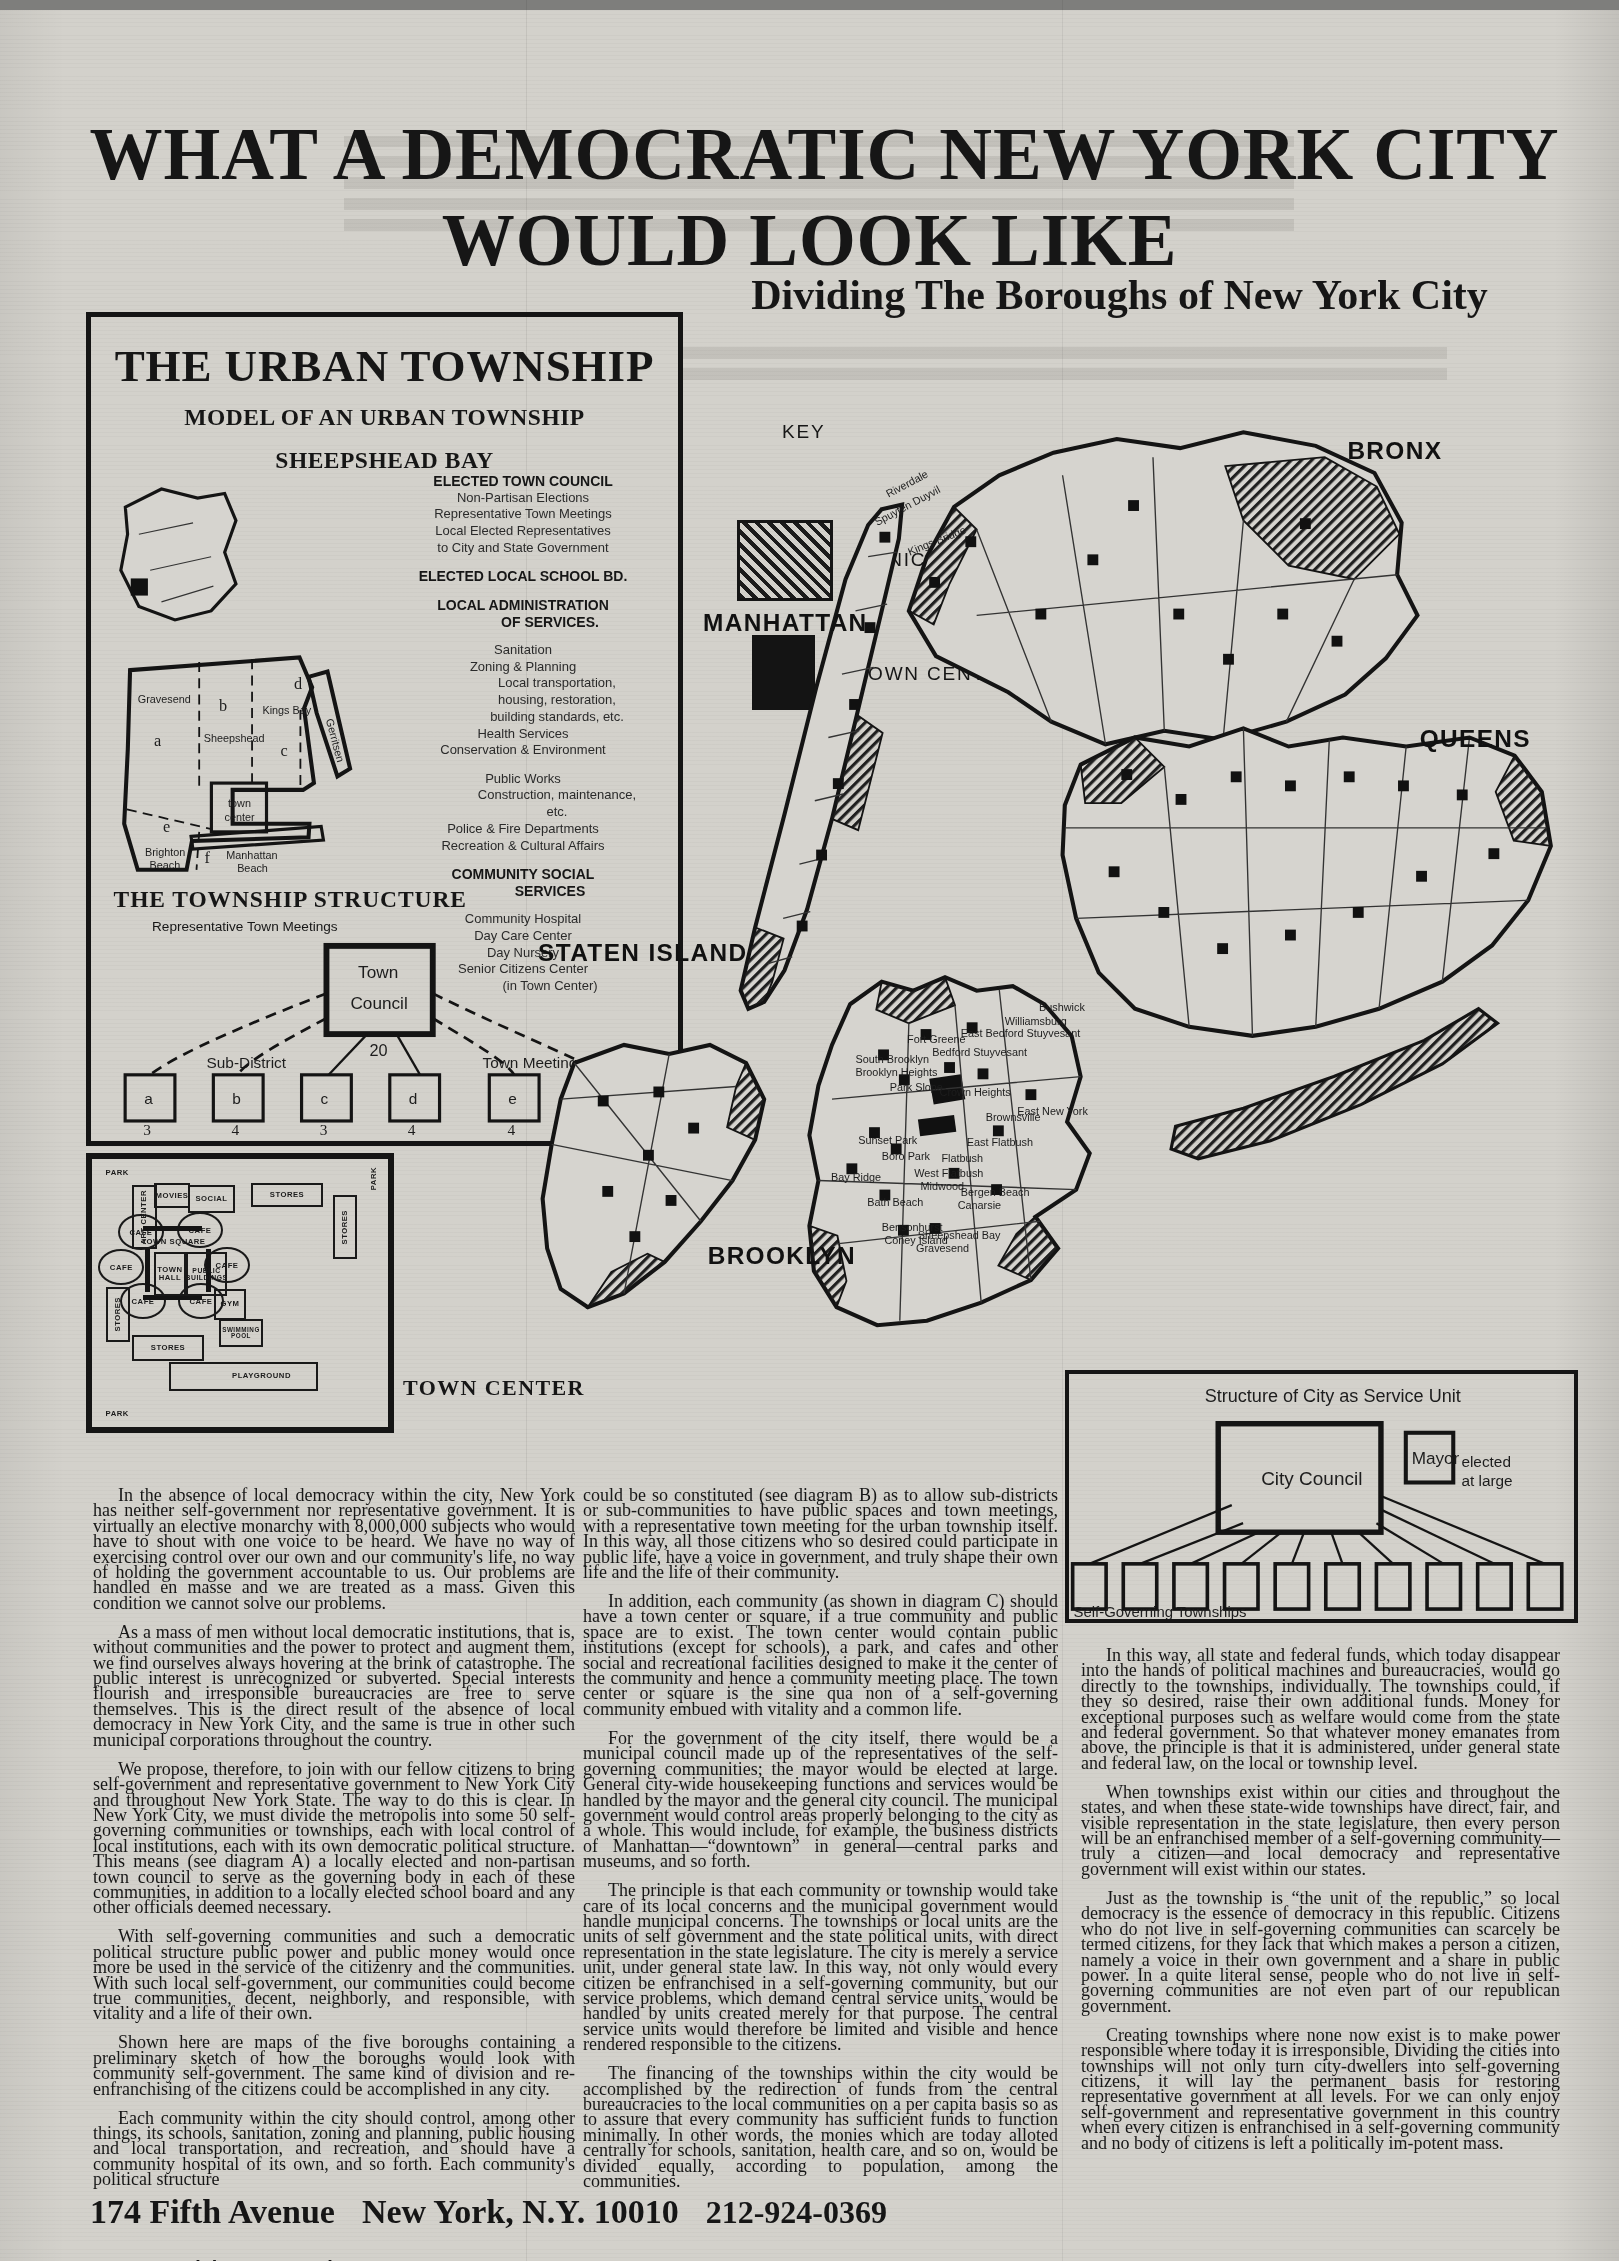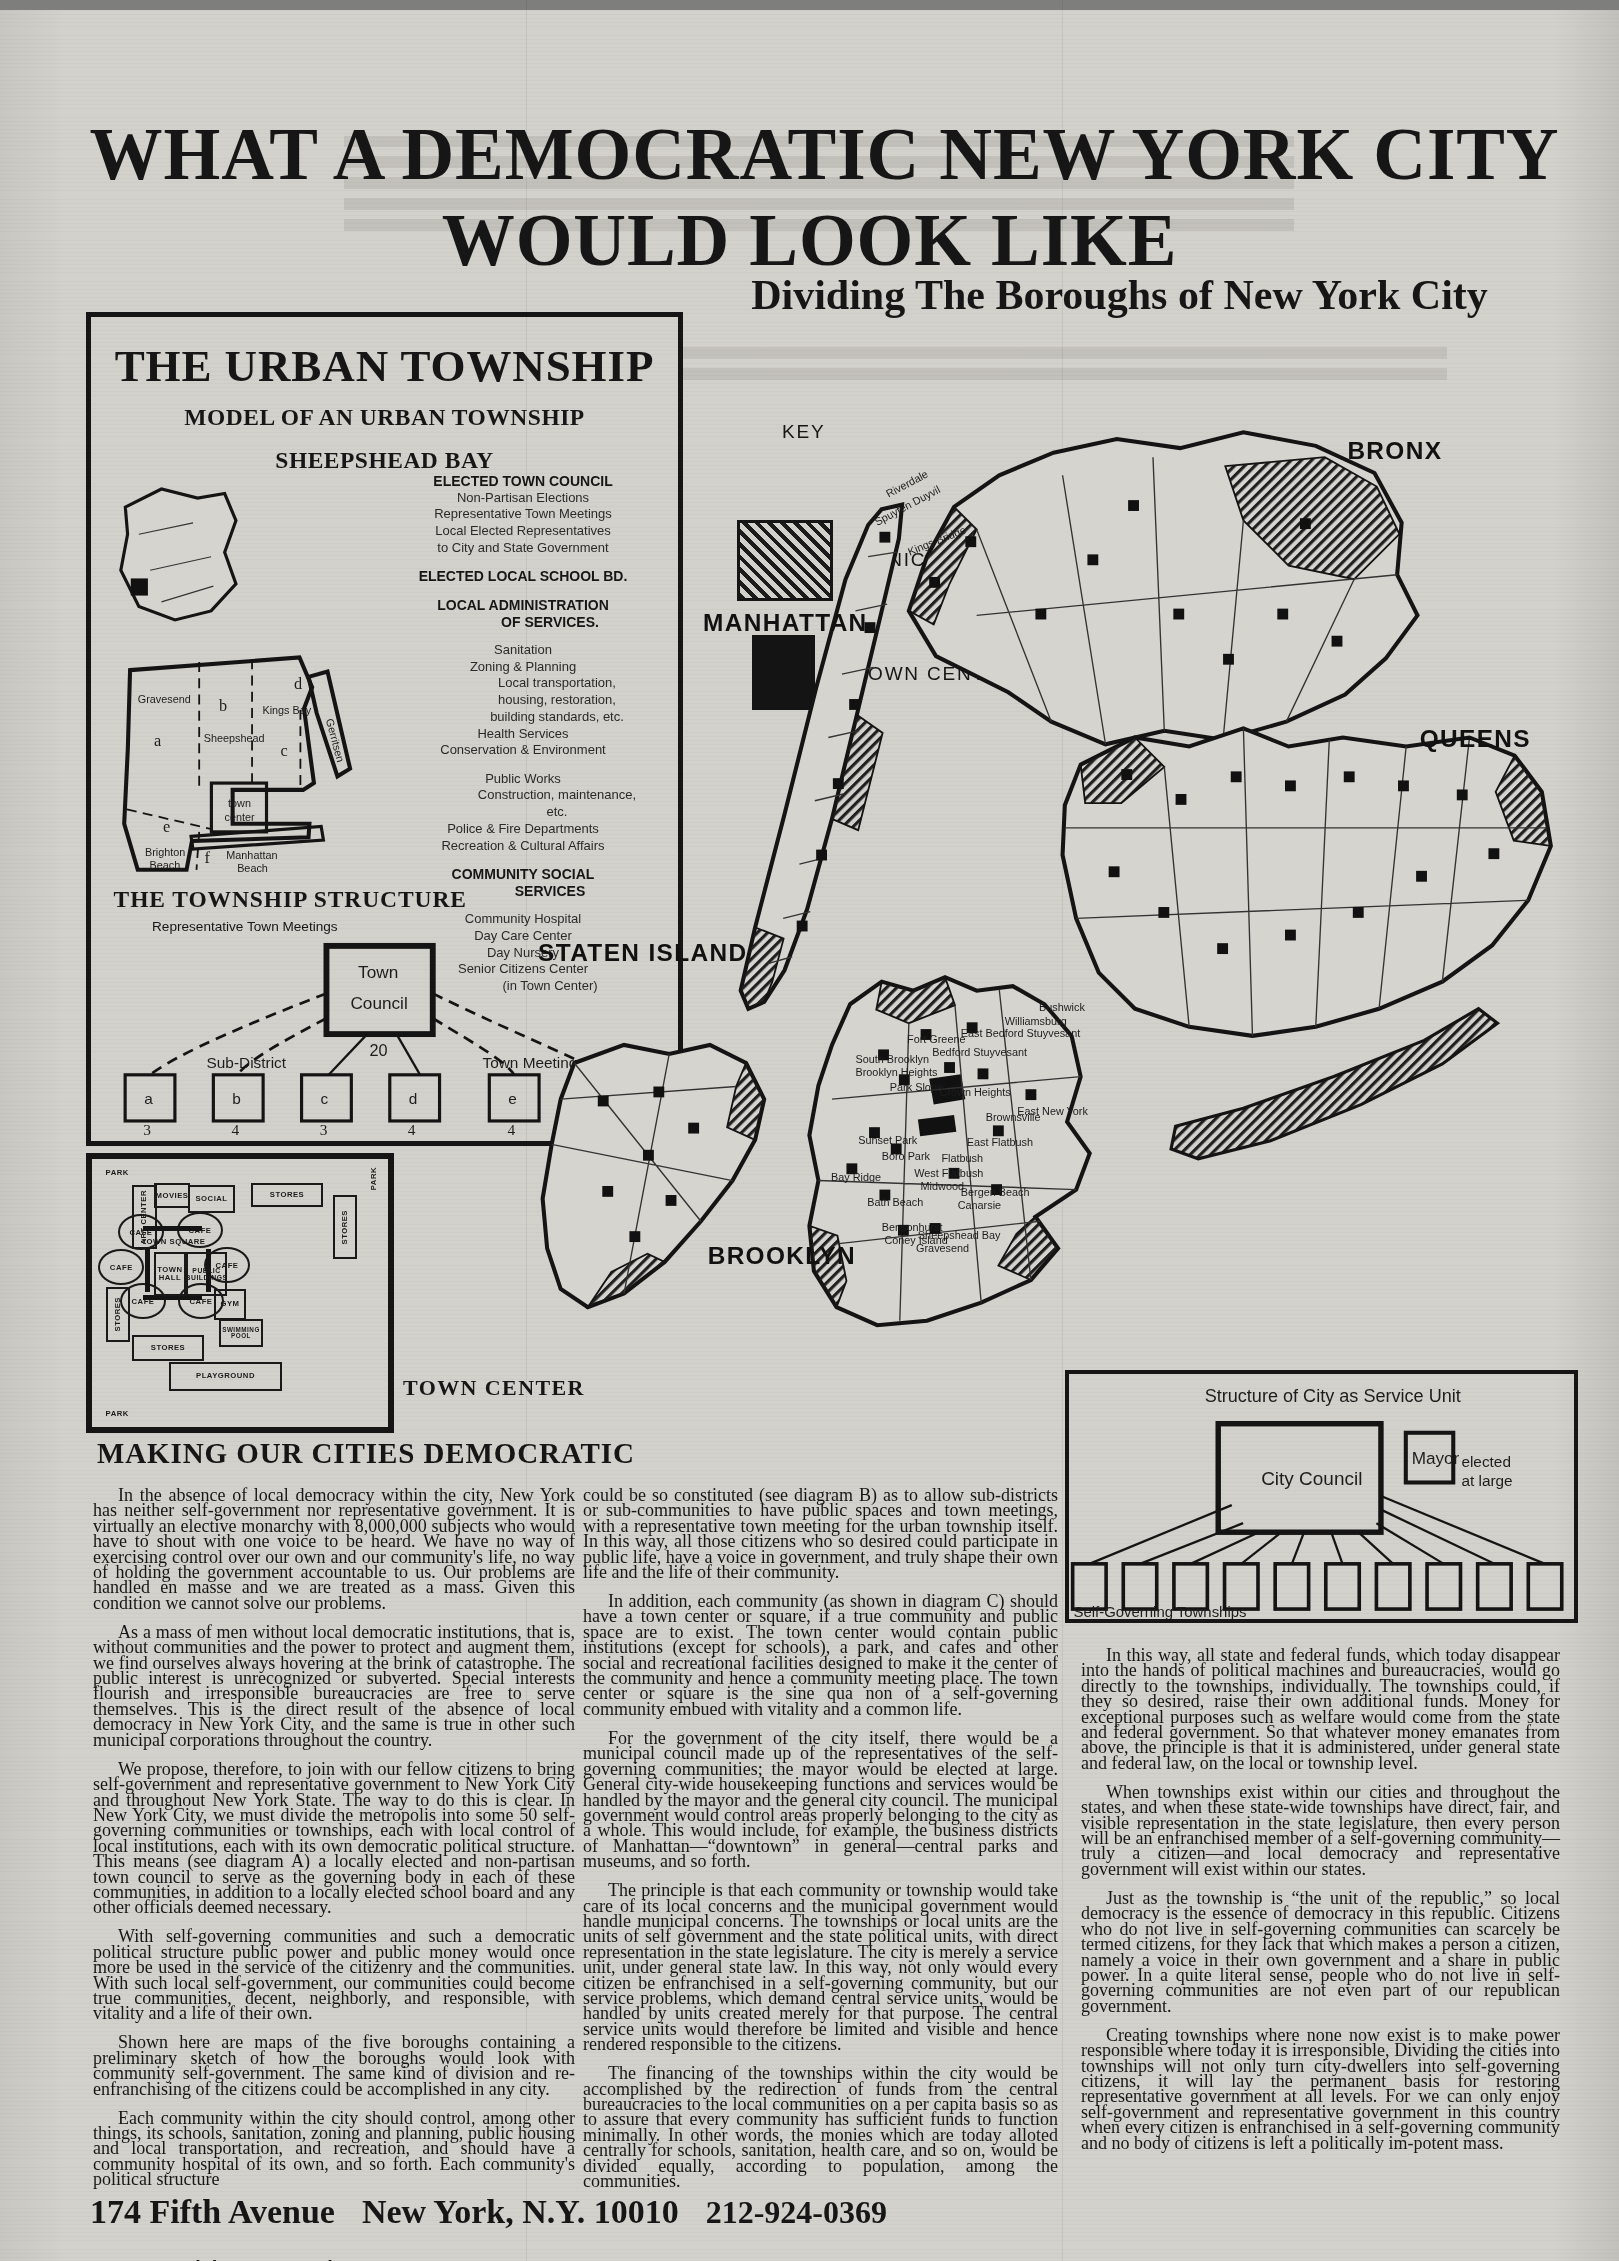--- a/index.html
+++ b/index.html
@@ -367,7 +367,7 @@
         <span class="plan-lab vtext">STORES</span>
       </div>
     <div class="plan-rect plan-lab" style="left:40px;top:176px;width:68px;height:22px;">STORES</div>
-    <div class="plan-rect plan-lab" style="left:77px;top:203px;width:109px;height:25px;">PLAYGROUND</div>
+    <div class="plan-rect plan-lab" style="left:77px;top:203px;width:109px;height:25px;padding-left:36px;">PLAYGROUND</div>
   </div>
   <div class="abs b serif" style="left:403px;top:1375px;font-size:22px;letter-spacing:1.4px;">TOWN CENTER</div>
 

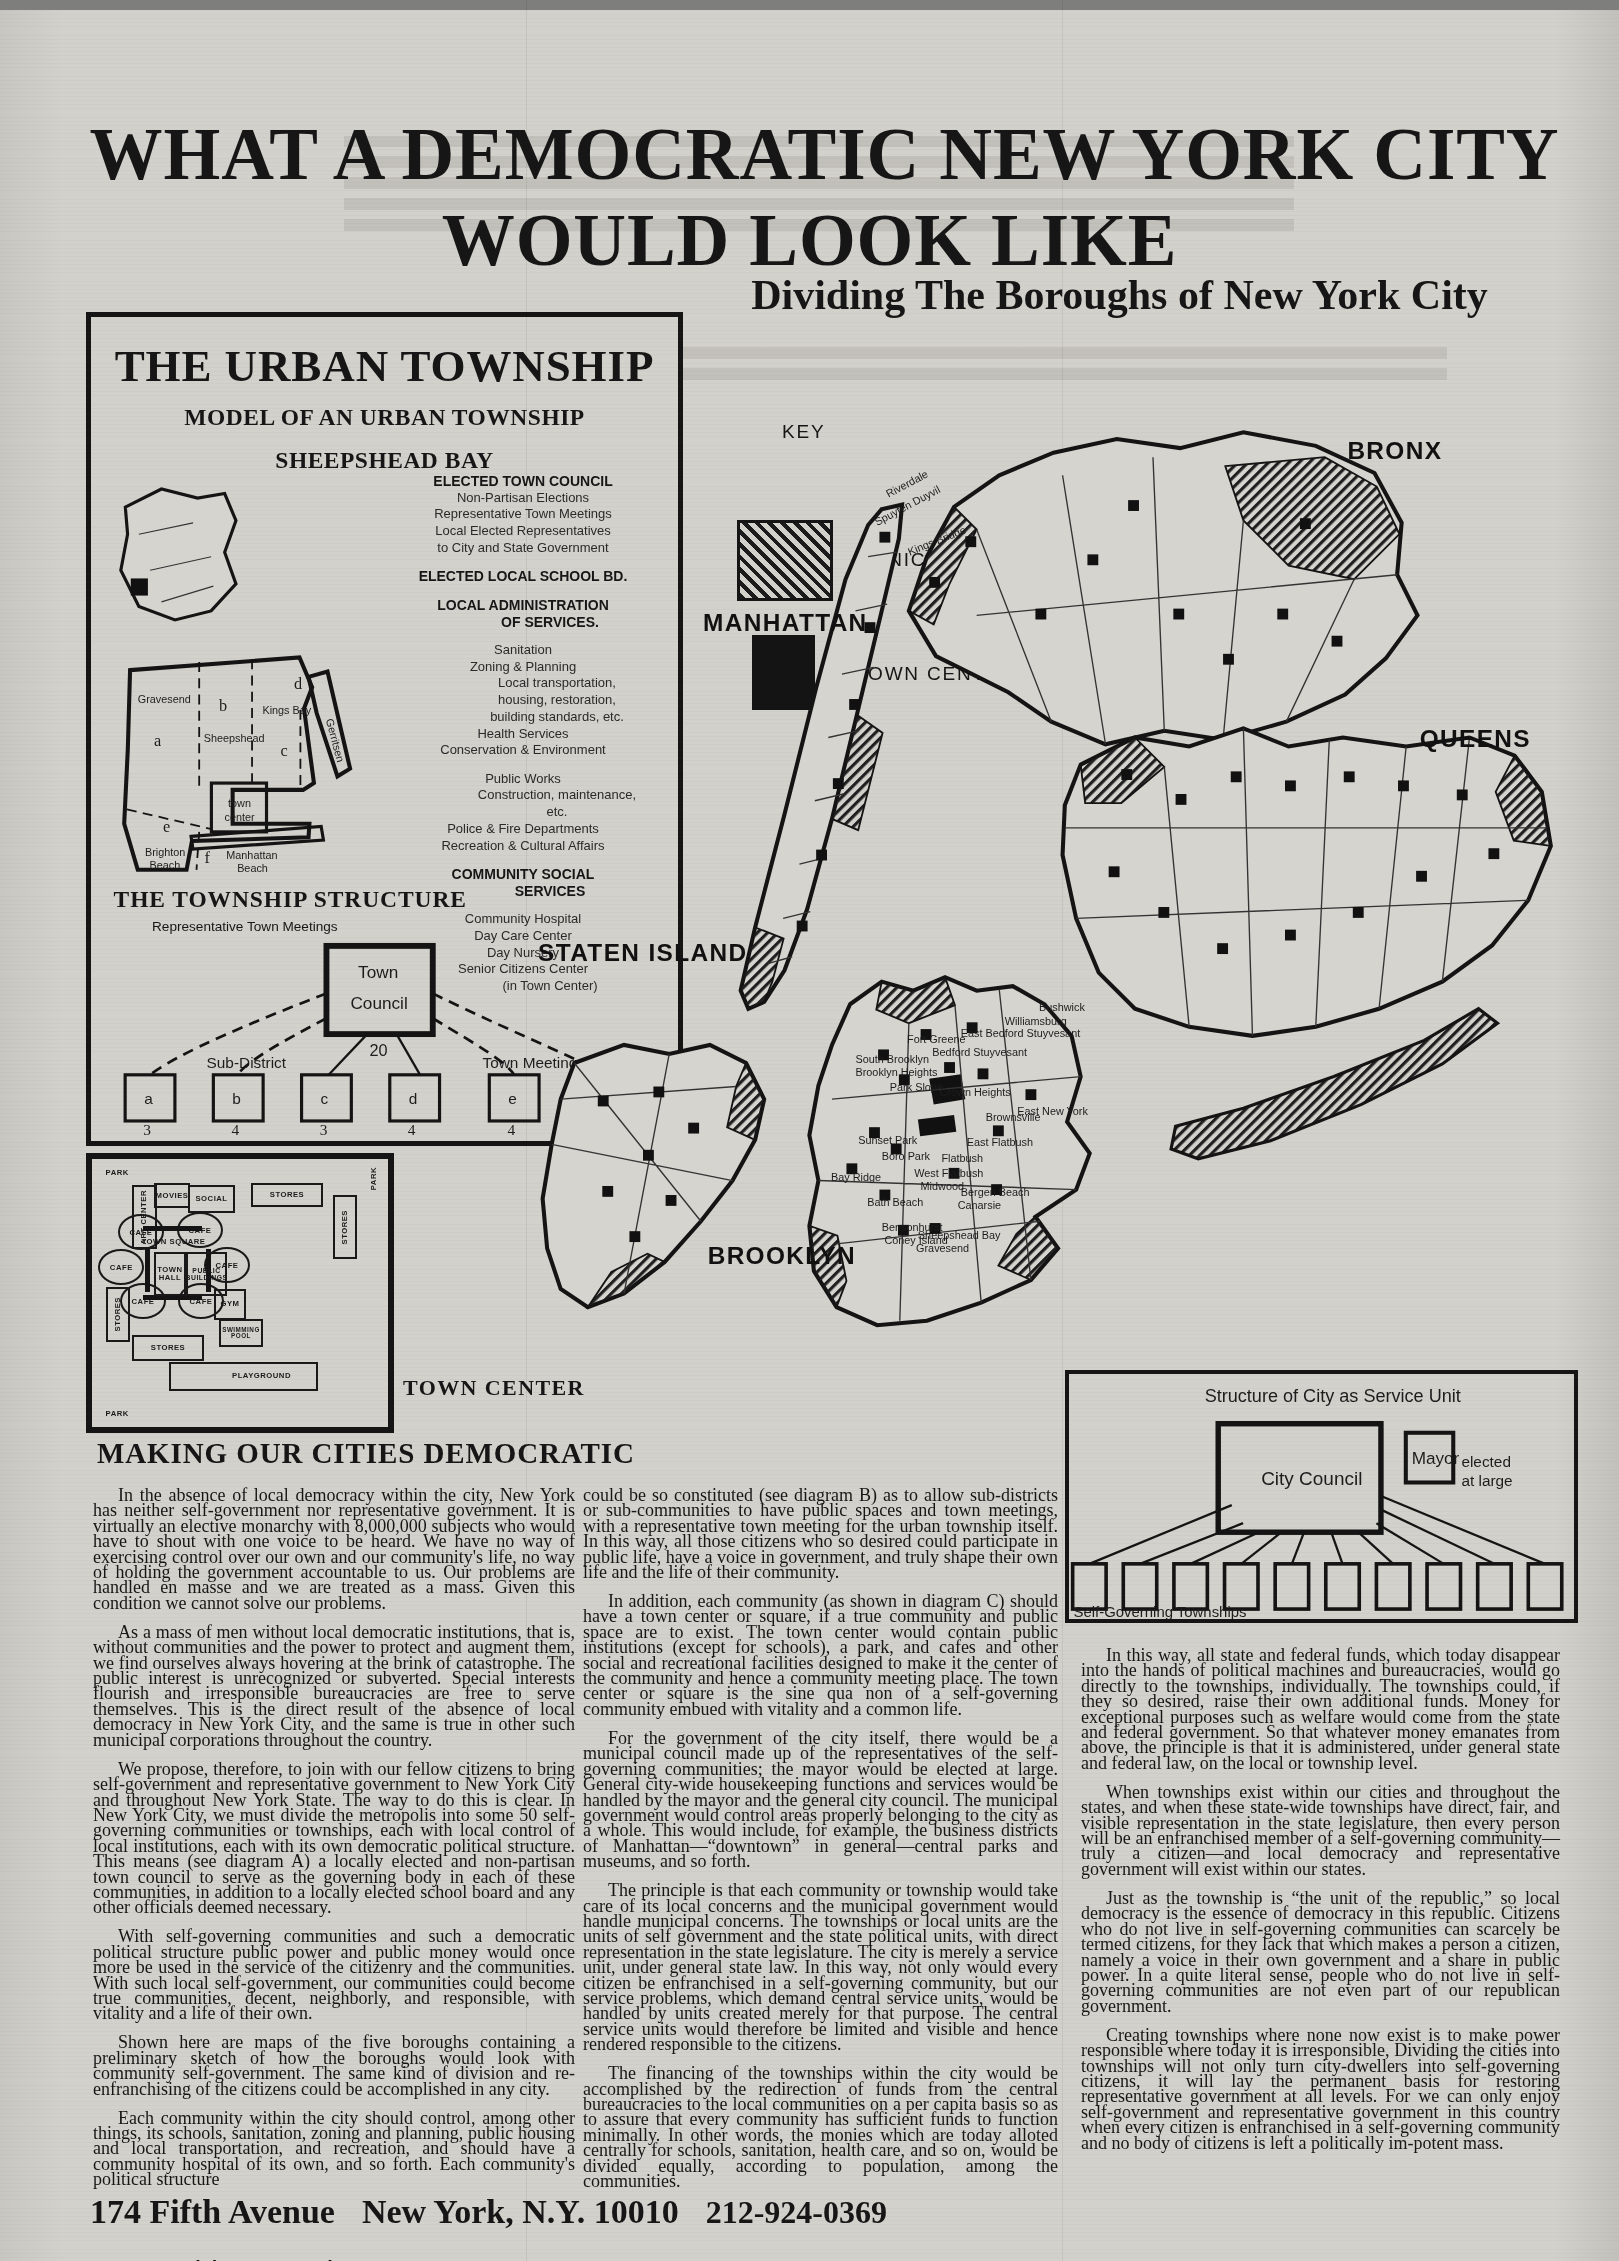--- a/index.html
+++ b/index.html
@@ -408,7 +408,6 @@
     </svg>
   </div>
 
-  <div class="abs colhead" style="left:97px;top:1437px;">MAKING OUR CITIES DEMOCRATIC</div>
 
   <div class="abs article" style="left:93px;top:1488px;width:482px;">
     <p>In the absence of local democracy within the city, New York has neither self-government nor representative government. It is virtually an elective monarchy with 8,000,000 subjects who would have to shout with one voice to be heard. We have no way of exercising control over our own and our community's life, no way of holding the government accountable to us. Our problems are handled en masse and we are treated as a mass. Given this condition we cannot solve our problems.</p>

